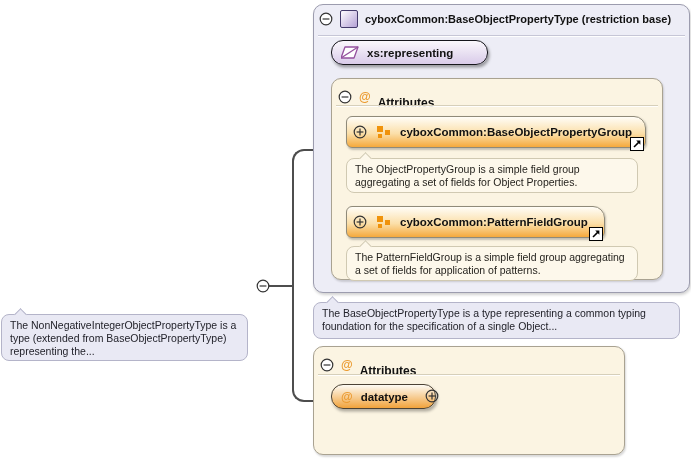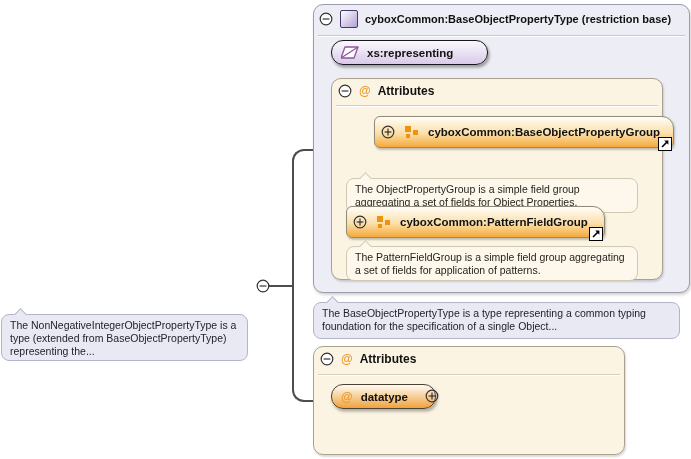--- a/index.html
+++ b/index.html
@@ -47,7 +47,7 @@
     box-shadow:1px 1.5px 2px rgba(0,0,0,.15);}
   .attr-header{position:absolute;left:6px;top:5px;display:flex;align-items:center;gap:7px;}
   .at-sign{color:#eb9c33;font-size:12px;font-weight:bold;}
-  .attr-title{font-size:12px;font-weight:bold;}
+  .attr-title{font-size:12px;font-weight:bold;margin-top:12px;}
 
   
   .grp-box{position:absolute;height:30px;border:1px solid #8f8a79;

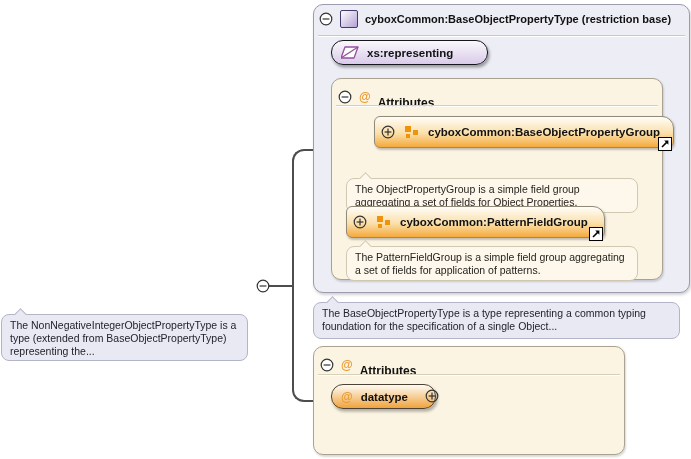--- a/index.html
+++ b/index.html
@@ -123,7 +123,7 @@
       </div>
       <div class="sep sep-cream" style="left:4px;right:4px;top:26px;"></div>
 
-      <div class="grp-box" style="left:14px;top:37px;width:286px;margin-left:28px;">
+      <div class="grp-box" style="left:14px;top:37px;width:286px;">
         <svg class="toggle" viewBox="0 0 14 14">
           <circle cx="7" cy="7" r="5.8" fill="none" stroke="#333" stroke-width="1.2"></circle>
           <line x1="3.6" y1="7" x2="10.4" y2="7" stroke="#333" stroke-width="1.2"></line>

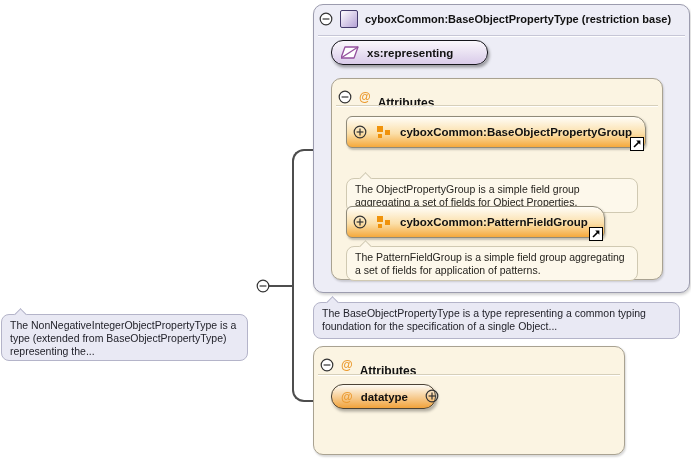--- a/index.html
+++ b/index.html
@@ -143,7 +143,7 @@
         </span>
       </div>
 
-      <div class="tip tip-cream" style="left:14px;top:79px;width:292px;height:35px;margin-top:20px;">
+      <div class="tip tip-cream" style="left:14px;top:79px;width:292px;height:35px;">
         <span>The ObjectPropertyGroup is a simple field group aggregating a set of fields for Object Properties.</span>
       </div>
 

